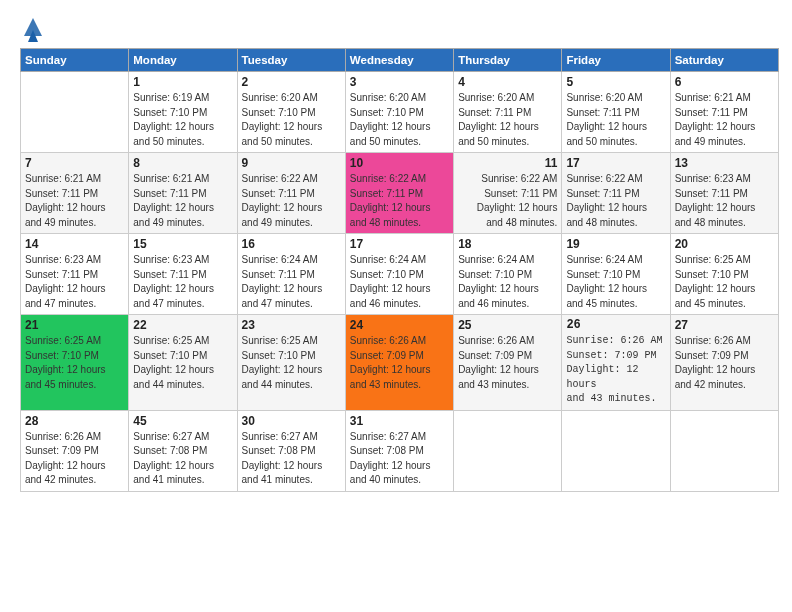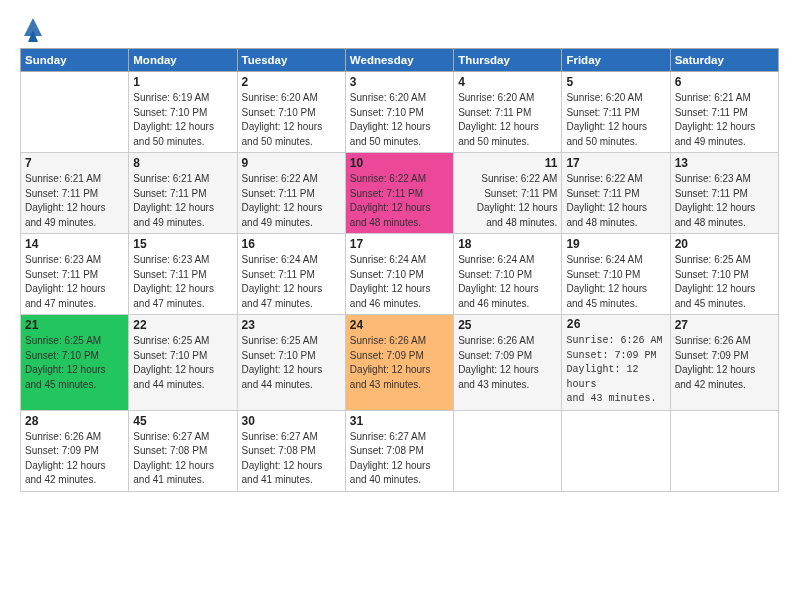--- a/index.html
+++ b/index.html
@@ -306,7 +306,7 @@
 Daylight: 12 hours
 and 44 minutes.</div>
           </td>
-          <td style="background: #fdba74;">
+          <td style="background: #f97316;">
             <span class="day-number">24</span>
             <div class="day-info" style="white-space: pre-line;">Sunrise: 6:26 AM
 Sunset: 7:09 PM

